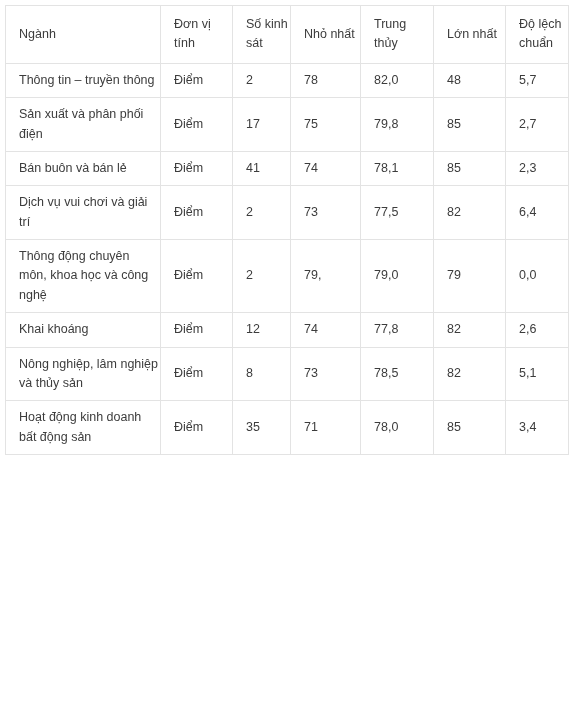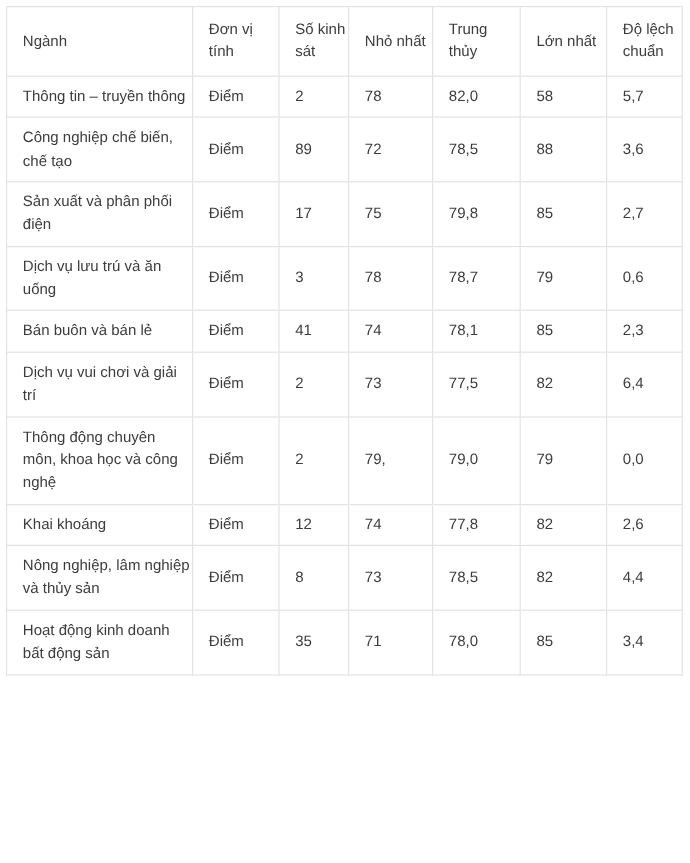--- a/index.html
+++ b/index.html
@@ -85,7 +85,7 @@
           <td class="cell-num">2</td>
           <td class="cell-num">78</td>
           <td class="cell-num">82,0</td>
-          <td class="cell-num">58</td>
+          <td class="cell-num">48</td>
           <td class="cell-num">5,7</td>
         </tr>
         <tr>

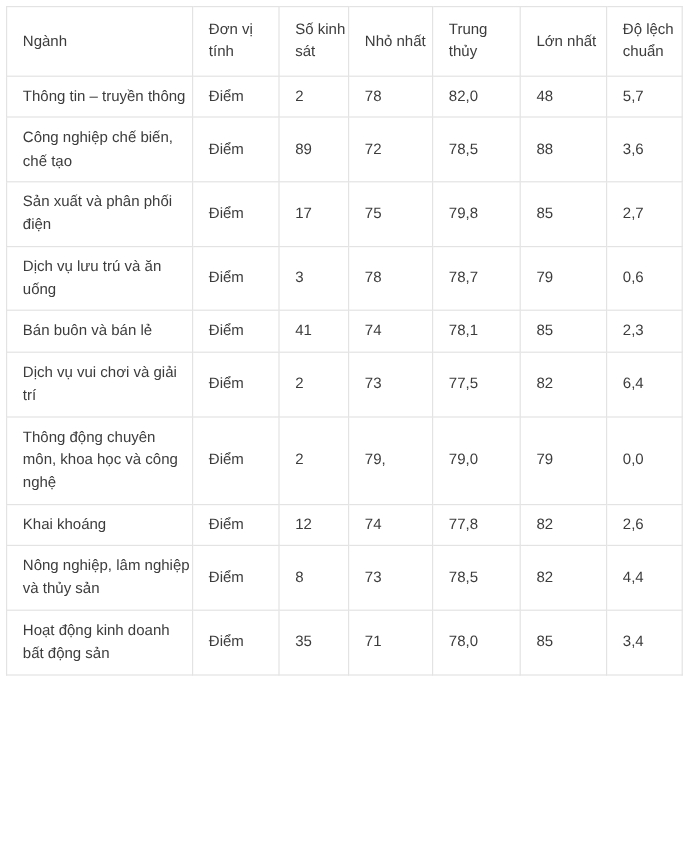--- a/index.html
+++ b/index.html
@@ -89,15 +89,6 @@
           <td class="cell-num">5,7</td>
         </tr>
         <tr>
-          <td>Công nghiệp chế biến, chế tạo</td>
-          <td class="cell-num">Điểm</td>
-          <td class="cell-num">89</td>
-          <td class="cell-num">72</td>
-          <td class="cell-num">78,5</td>
-          <td class="cell-num">88</td>
-          <td class="cell-num">3,6</td>
-        </tr>
-        <tr>
           <td>Sản xuất và phân phối điện</td>
           <td class="cell-num">Điểm</td>
           <td class="cell-num">17</td>

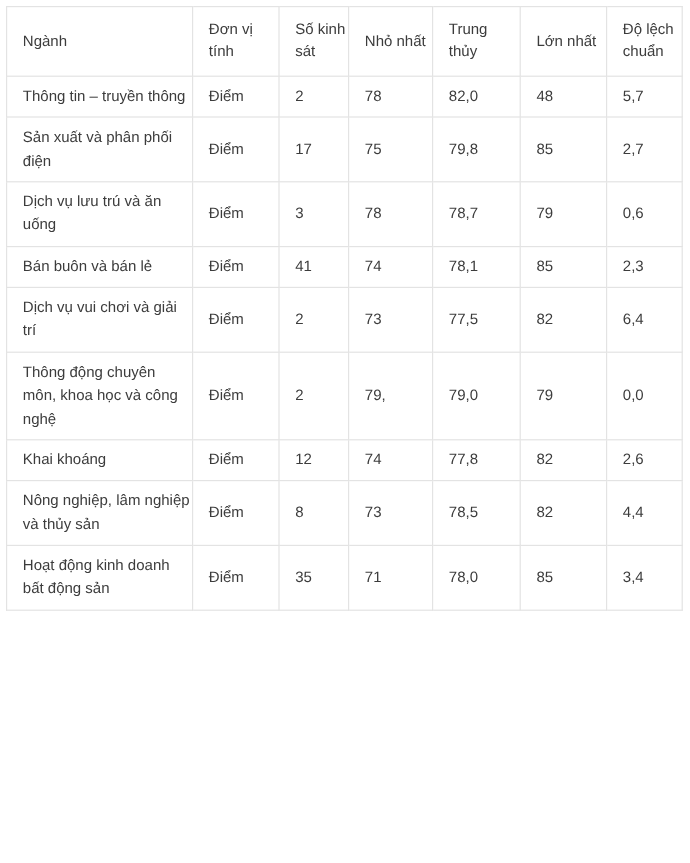--- a/index.html
+++ b/index.html
@@ -98,15 +98,6 @@
           <td class="cell-num">2,7</td>
         </tr>
         <tr>
-          <td>Dịch vụ lưu trú và ăn uống</td>
-          <td class="cell-num">Điểm</td>
-          <td class="cell-num">3</td>
-          <td class="cell-num">78</td>
-          <td class="cell-num">78,7</td>
-          <td class="cell-num">79</td>
-          <td class="cell-num">0,6</td>
-        </tr>
-        <tr>
           <td>Bán buôn và bán lẻ</td>
           <td class="cell-num">Điểm</td>
           <td class="cell-num">41</td>

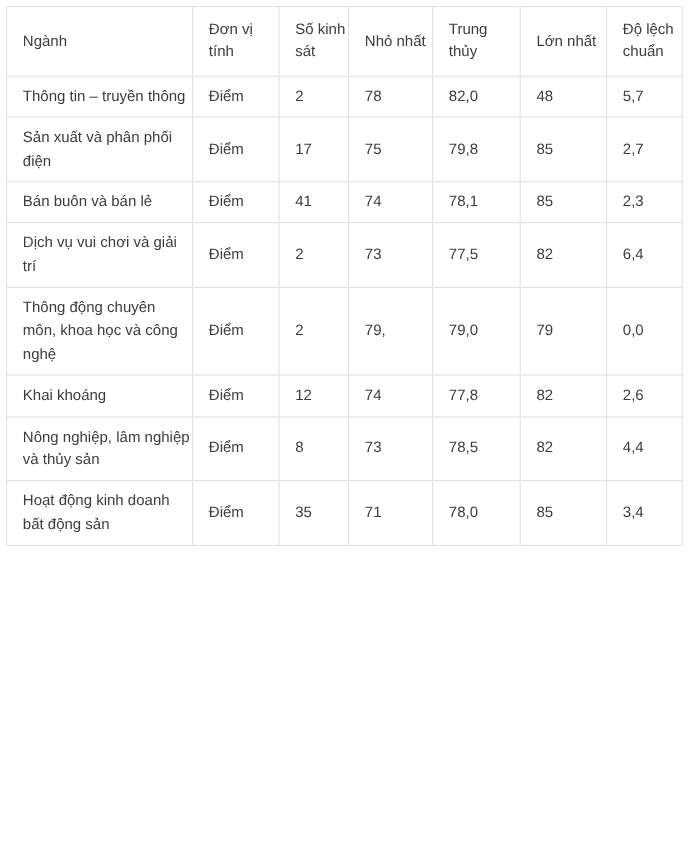--- a/index.html
+++ b/index.html
@@ -140,7 +140,7 @@
           <td class="cell-num">73</td>
           <td class="cell-num">78,5</td>
           <td class="cell-num">82</td>
-          <td class="cell-num">4,4</td>
+          <td class="cell-num">5,1</td>
         </tr>
         <tr>
           <td>Hoạt động kinh doanh bất động sản</td>

